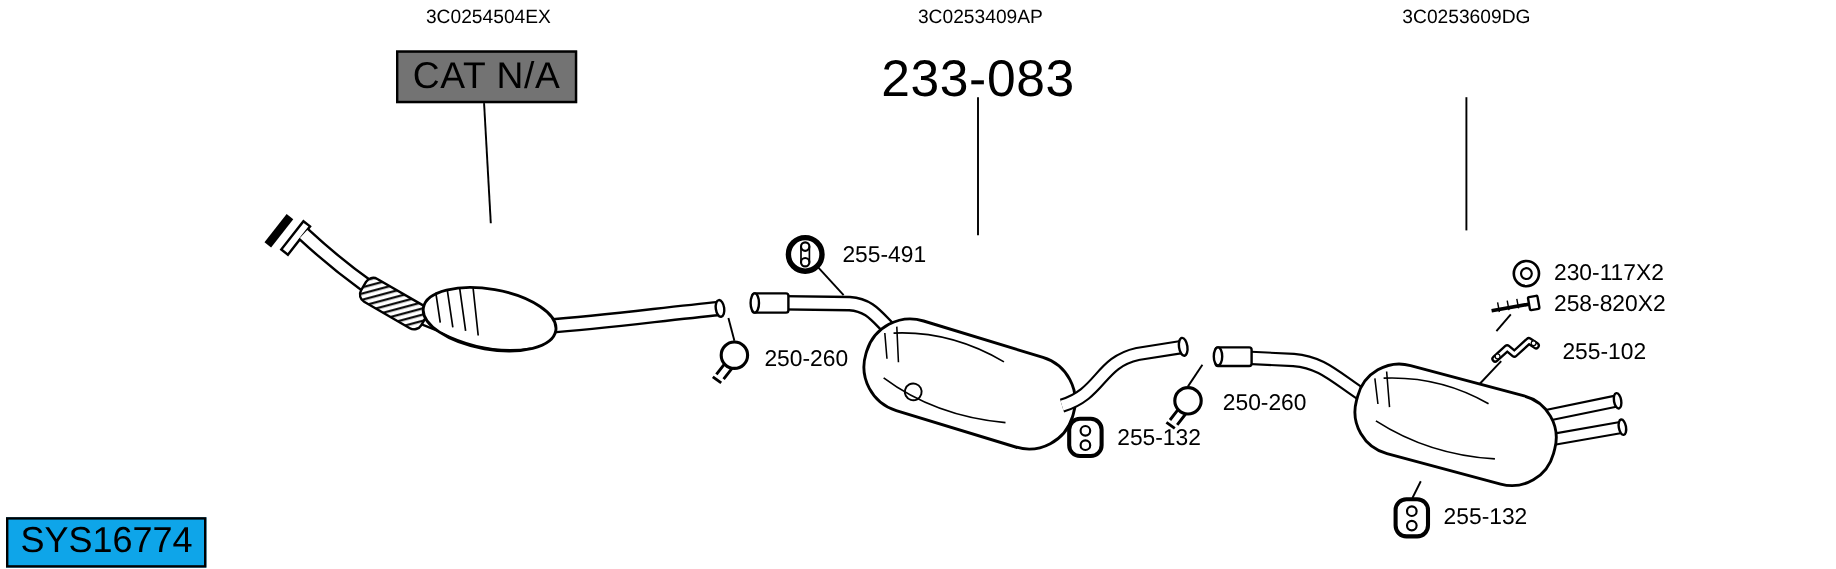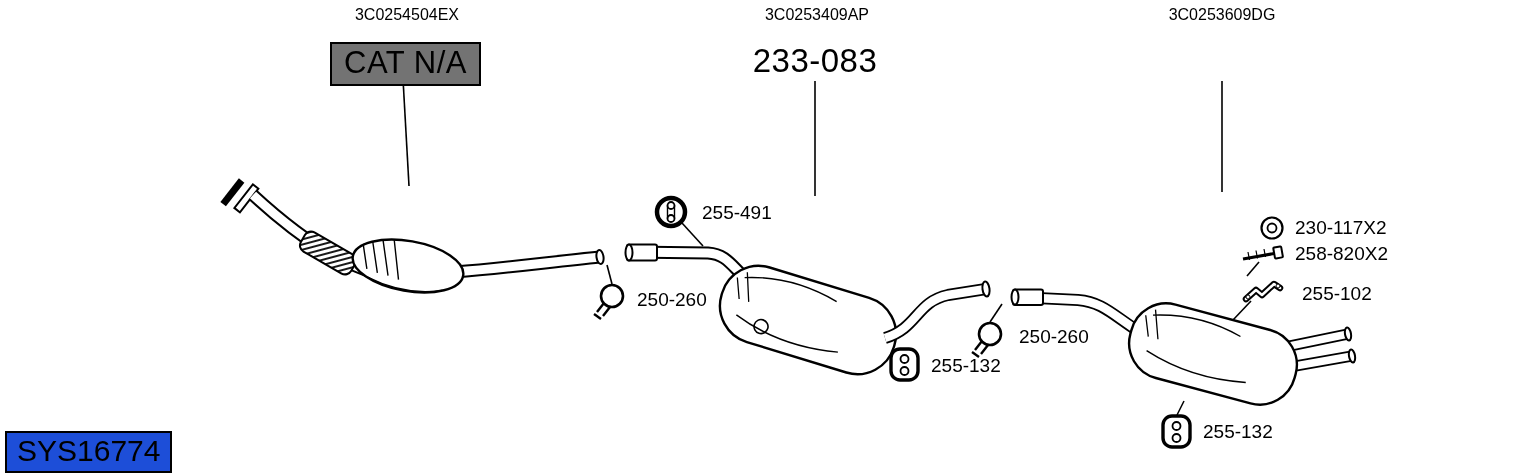--- a/index.html
+++ b/index.html
@@ -33,7 +33,7 @@
     text-align: center;
   }
   .big {
-    font-size: 33px;
+    font-size: 43px;
     width: 200px;
     text-align: center;
     letter-spacing: 0.5px;

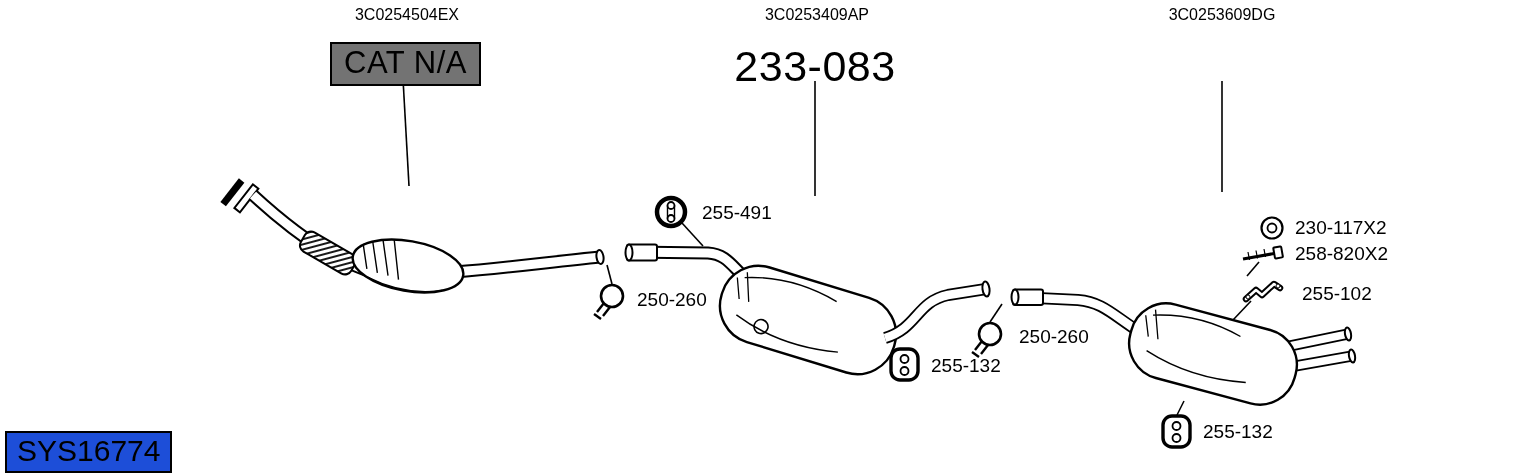--- a/index.html
+++ b/index.html
@@ -56,7 +56,7 @@
     border: 2.5px solid #000;
     padding: 1px 10px 3px 10px;
     font-size: 30px;
-    background: #1d4ed8;
+    background: #0ea5e9;
   }
 </style>
 </head>

